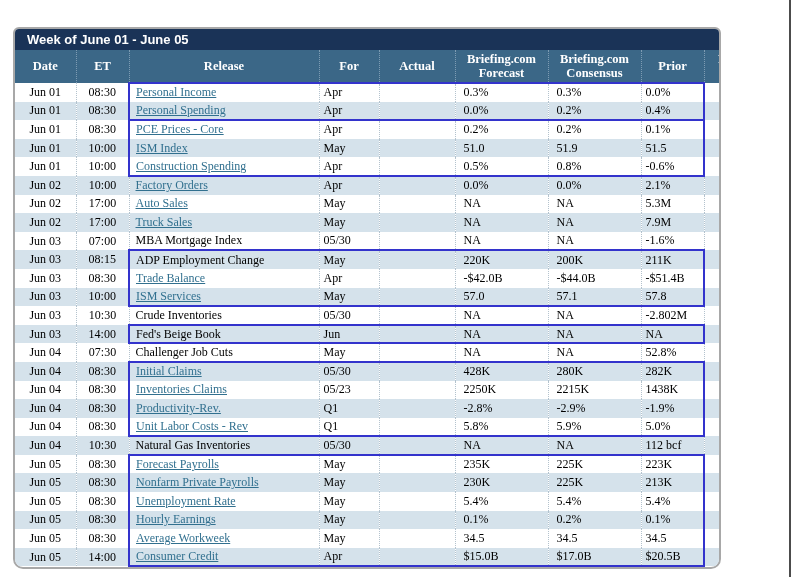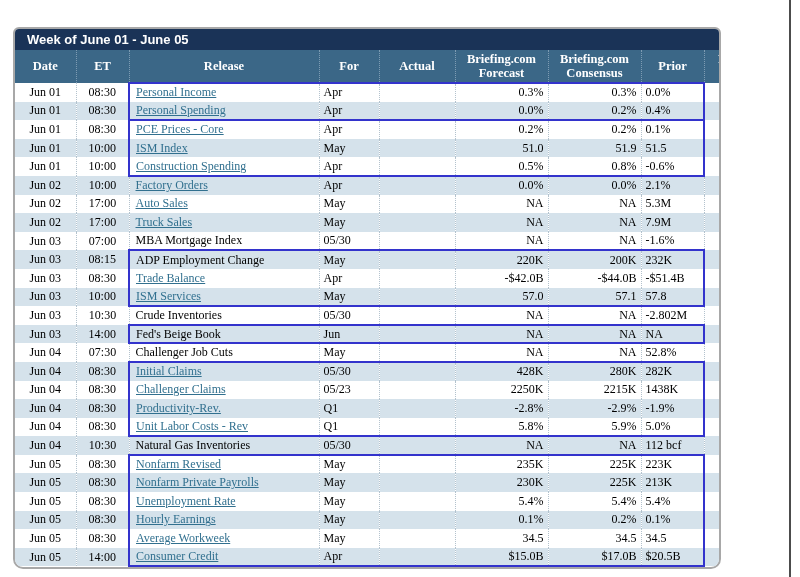--- a/index.html
+++ b/index.html
@@ -53,7 +53,7 @@
   tbody tr:nth-child(even) td{background:var(--band);}
   td.ctr{text-align:center;margin-top:40px;}
   td.cell-release{padding-left:6px;}
-  td.cell-forecast,td.cell-consensus{padding-left:8px;text-align:right;}
+  td.cell-forecast,td.cell-consensus{padding-left:8px;}
 
   a.rel-link{color:var(--link);text-decoration:underline;cursor:pointer;}
 

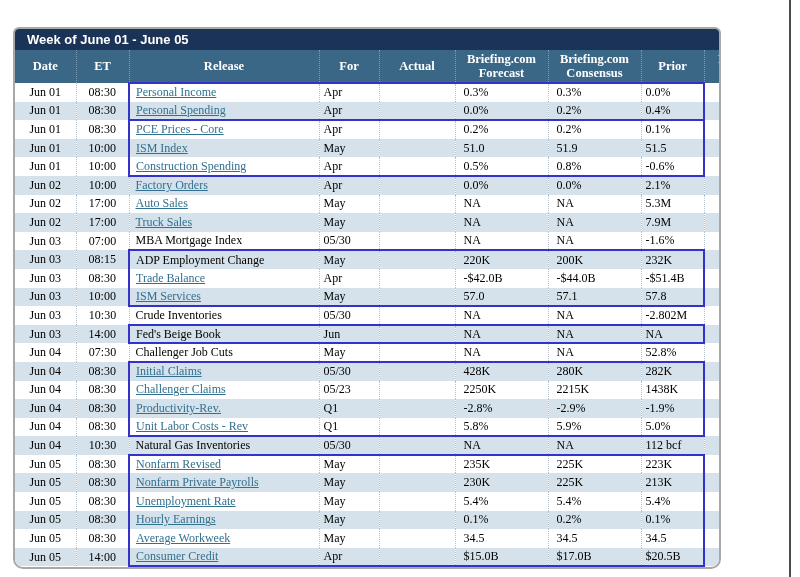--- a/index.html
+++ b/index.html
@@ -200,7 +200,7 @@
           <td class="cell-actual bt"></td>
           <td class="cell-forecast bt">220K</td>
           <td class="cell-consensus bt">200K</td>
-          <td class="cell-prior br bt">232K</td>
+          <td class="cell-prior br bt">211K</td>
           <td class="cell-revised"></td>
         </tr>
         <tr>

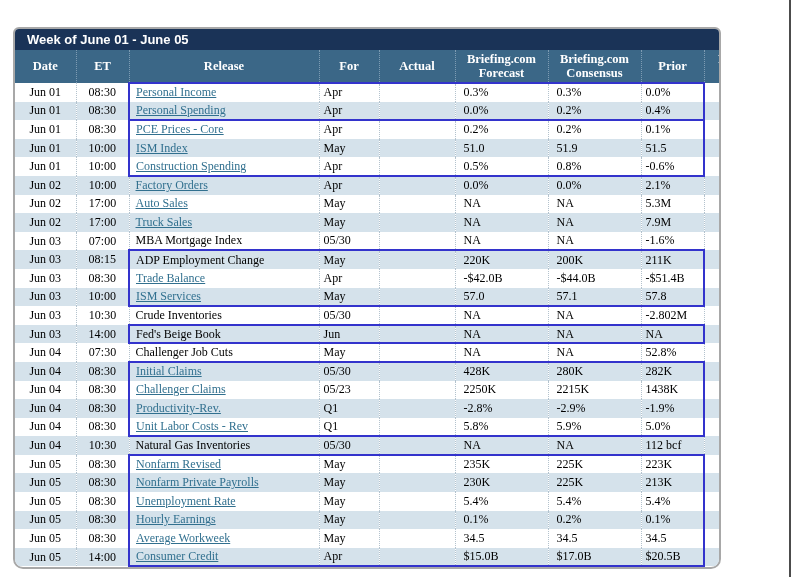--- a/index.html
+++ b/index.html
@@ -272,7 +272,7 @@
         <tr>
           <td class="cell-date ctr">Jun 04</td>
           <td class="cell-et ctr">08:30</td>
-          <td class="cell-release bl"><a class="rel-link">Challenger Claims</a></td>
+          <td class="cell-release bl"><a class="rel-link">Inventories Claims</a></td>
           <td class="cell-for">05/23</td>
           <td class="cell-actual"></td>
           <td class="cell-forecast">2250K</td>

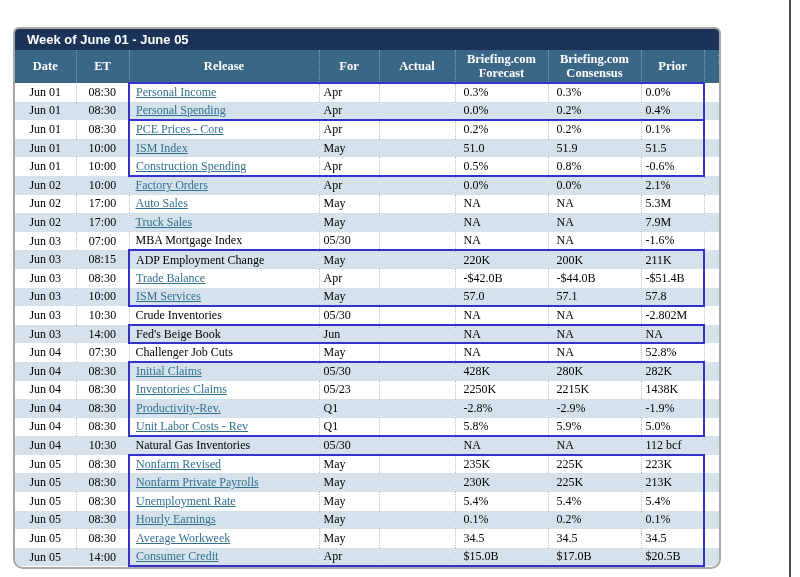--- a/index.html
+++ b/index.html
@@ -316,7 +316,7 @@
         <tr>
           <td class="cell-date ctr">Jun 05</td>
           <td class="cell-et ctr">08:30</td>
-          <td class="cell-release bl bt"><a class="rel-link">Nonfarm Revised</a></td>
+          <td class="cell-release bl bt"><a class="rel-link">Forecast Payrolls</a></td>
           <td class="cell-for bt">May</td>
           <td class="cell-actual bt"></td>
           <td class="cell-forecast bt">235K</td>

